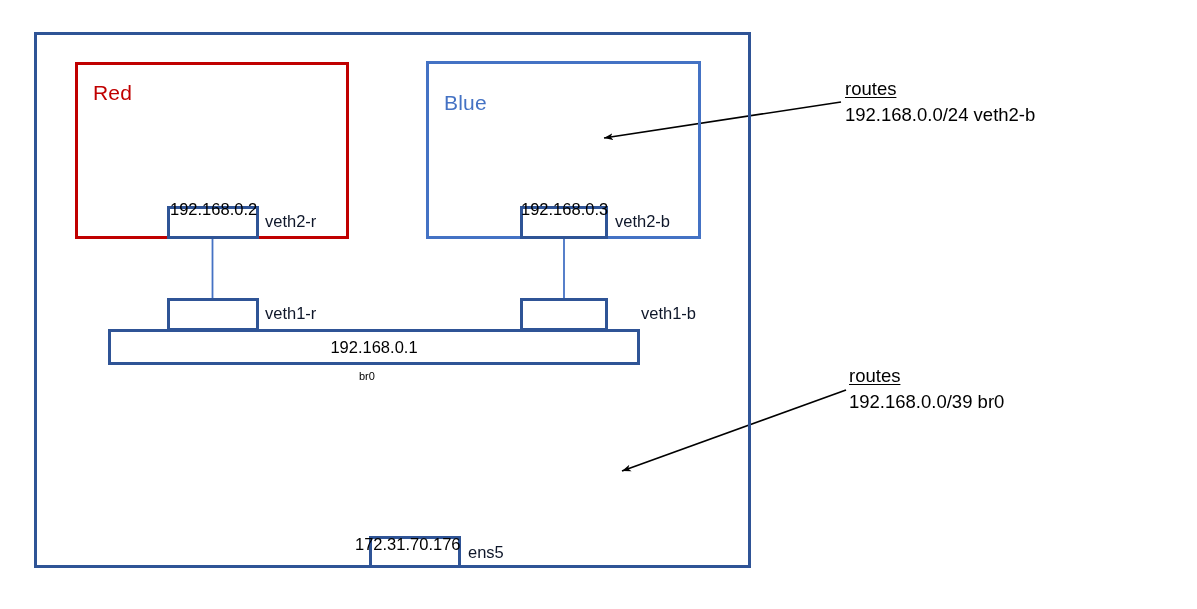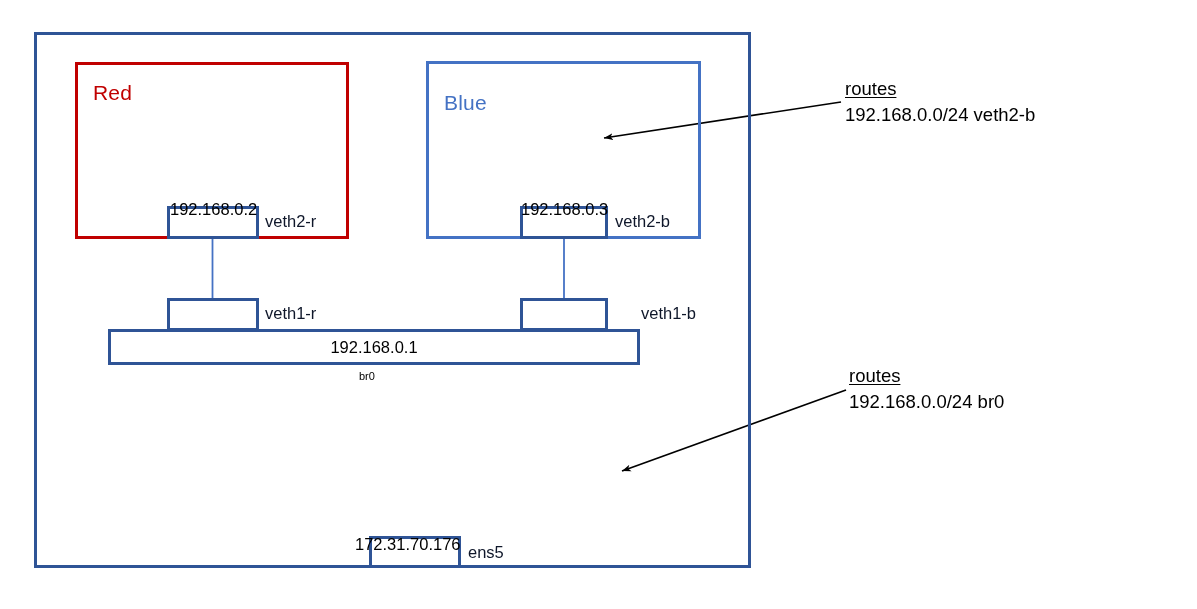--- a/index.html
+++ b/index.html
@@ -164,7 +164,7 @@
 
   <div class="annot" style="left:849px; top:363px;">
     <span class="heading route-line">routes</span>
-    <span class="route-line">192.168.0.0/24 br0</span>
+    <span class="route-line">192.168.0.0/39 br0</span>
   </div>
 
 </div>

